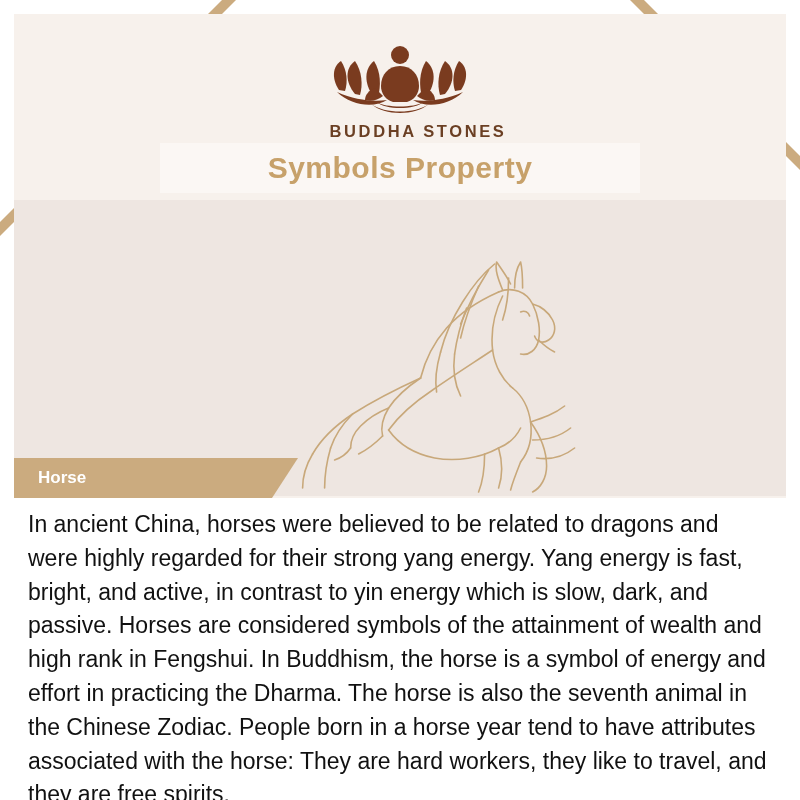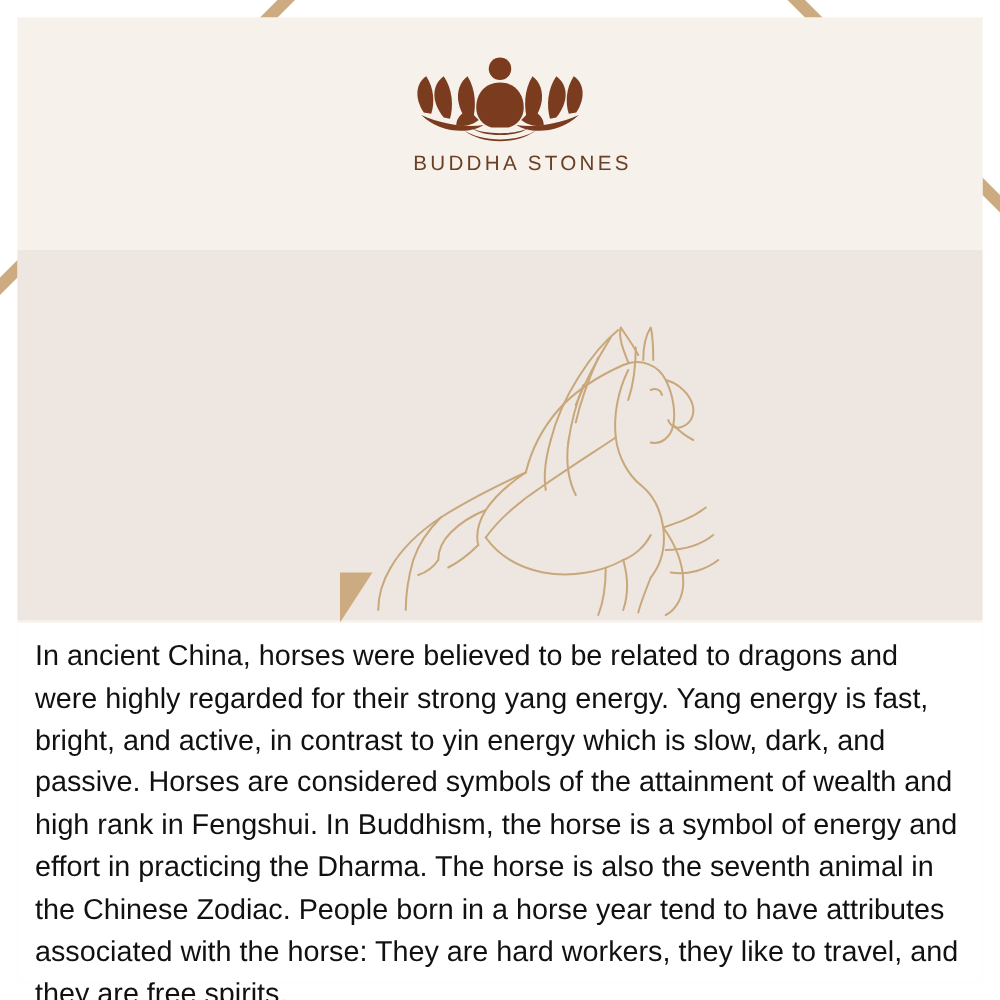--- a/index.html
+++ b/index.html
@@ -88,7 +88,7 @@
     margin-top: 2px;
     font-size: 16.5px;
     letter-spacing: 2.6px;
-    font-weight: normal;
+    font-weight: bold;
     color: #6b3f23;
     font-family: "Liberation Sans", sans-serif;
     padding-left: 36px;

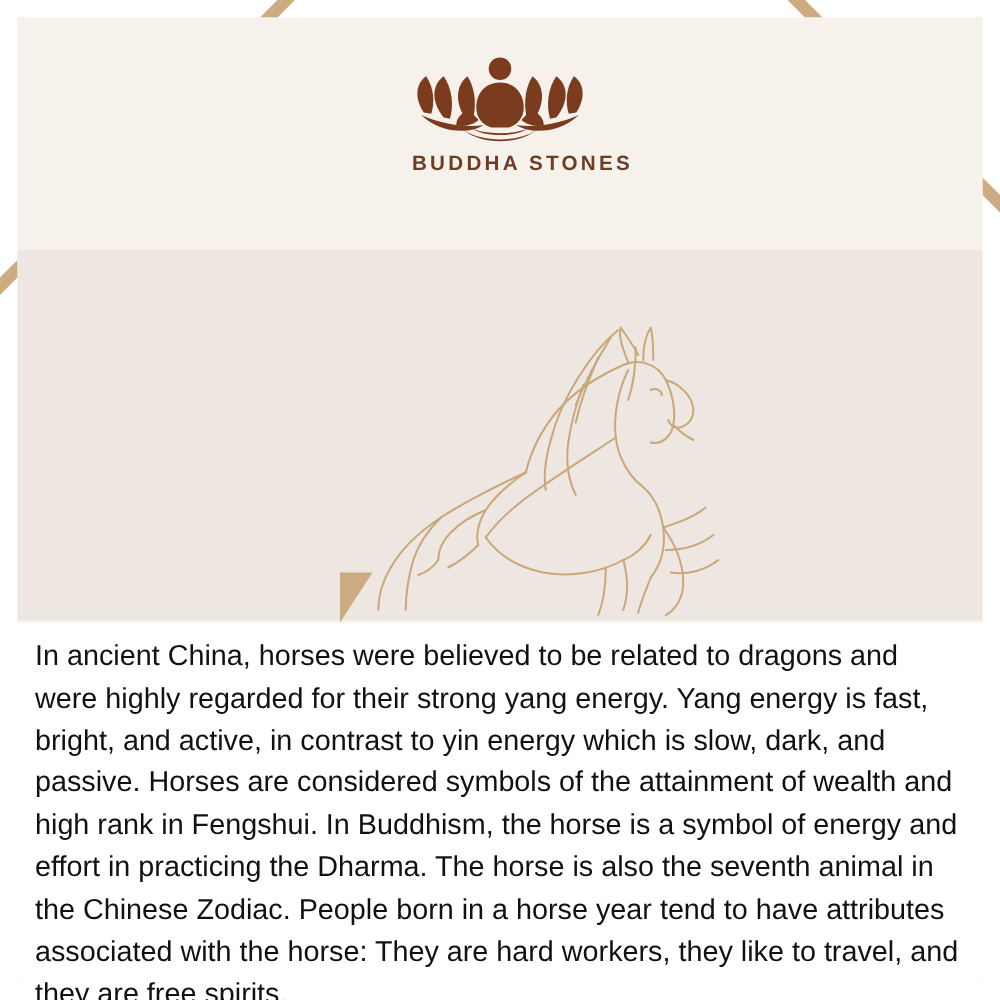--- a/index.html
+++ b/index.html
@@ -235,6 +235,9 @@
       </div>
     </div>
 
+    <div class="title-band">
+      <div class="title-band-text">Symbols Property</div>
+    </div>
 
     <div class="hero">
       <svg width="470" height="296" viewBox="0 0 470 296" aria-hidden="true">

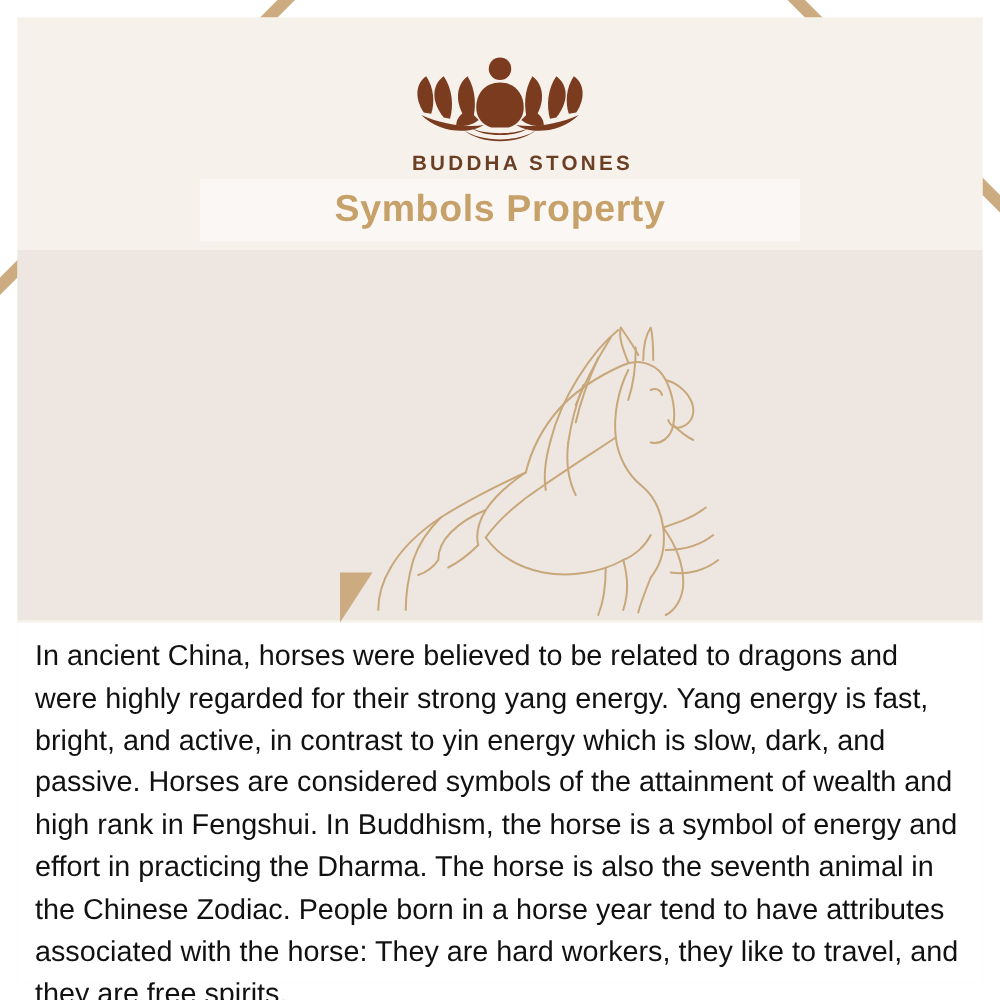--- a/index.html
+++ b/index.html
@@ -288,6 +288,9 @@
       </svg>
     </div>
 
+    <div class="ribbon">
+      <span class="ribbon-text">Horse</span>
+    </div>
     <div class="ribbon-notch"></div>
 
     <div class="body-block">

